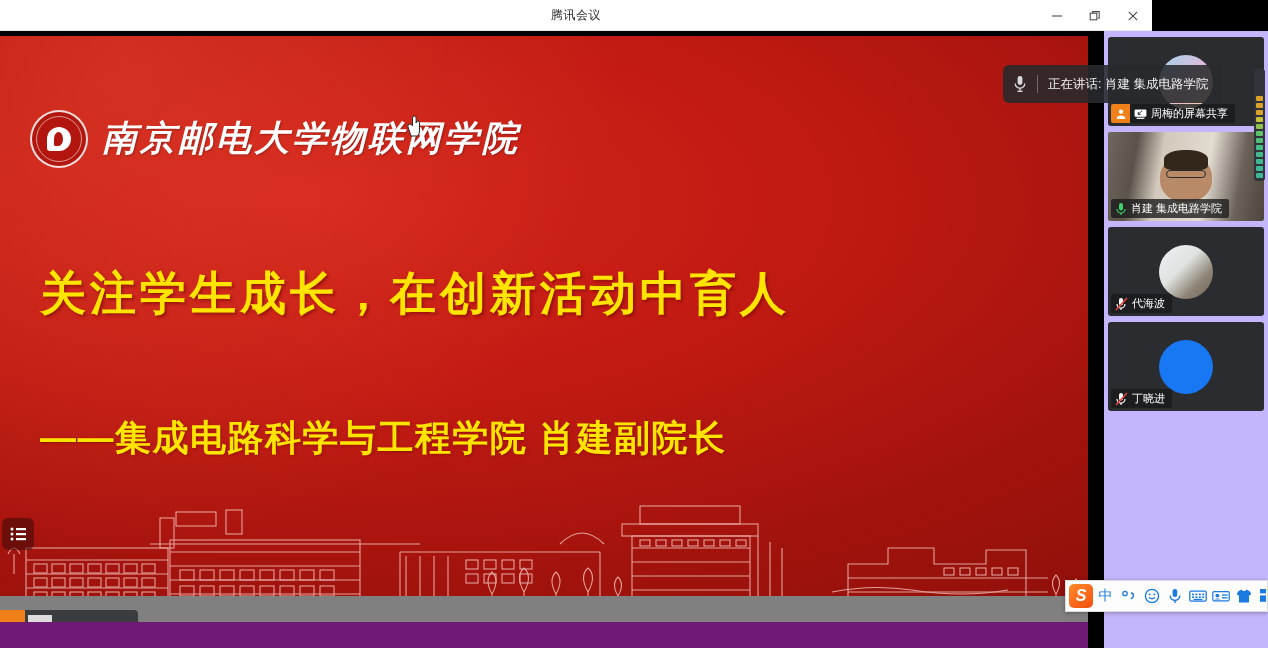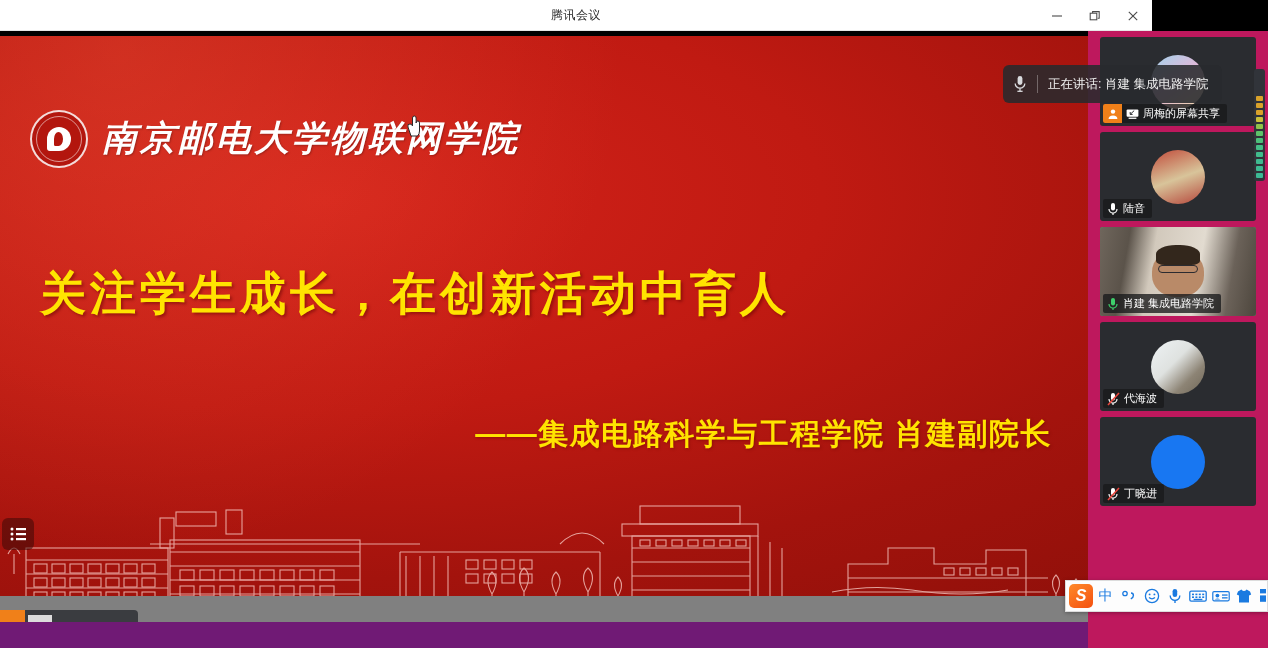--- a/index.html
+++ b/index.html
@@ -223,9 +223,9 @@
   .rail {
     position: absolute;
     top: 31px; right: 0;
-    width: 180px;
+    width: 164px;
     height: 617px;
-    background: #be185d;
+    background: #c4b5fd;
     overflow: hidden;
   }
   .tile {

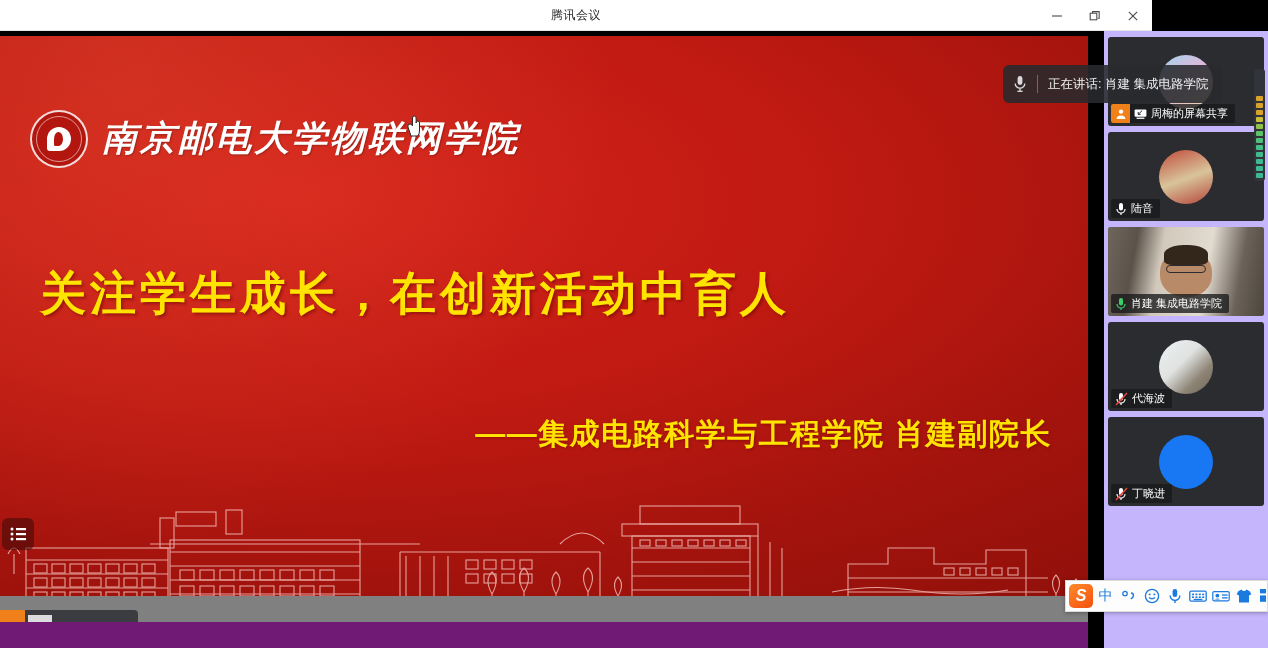--- a/index.html
+++ b/index.html
@@ -580,17 +580,6 @@
       </div>
     </div>
 
-    <div class="tile">
-      <div class="tile-avatar" style="background:linear-gradient(160deg,#c14a3a 0%,#d8c49a 52%,#b5453a 100%)"></div>
-      <div class="tile-label">
-        <svg width="12" height="14" viewBox="0 0 12 14">
-          <rect x="4" y="1" width="4" height="7.4" rx="2" fill="#fff"></rect>
-          <path d="M2 7 a4 4 0 0 0 8 0" fill="none" stroke="#fff" stroke-width="1.2"></path>
-          <line x1="6" y1="11" x2="6" y2="13" stroke="#fff" stroke-width="1.2"></line>
-        </svg>
-        <div class="tile-name">陆音</div>
-      </div>
-    </div>
 
     <div class="tile active">
       <div class="tile-video" style="background:linear-gradient(100deg,#6f665c 0%,#5b534a 18%,#d2c9bc 34%,#e2dbd0 62%,#6b6259 82%,#4d463d 100%)">

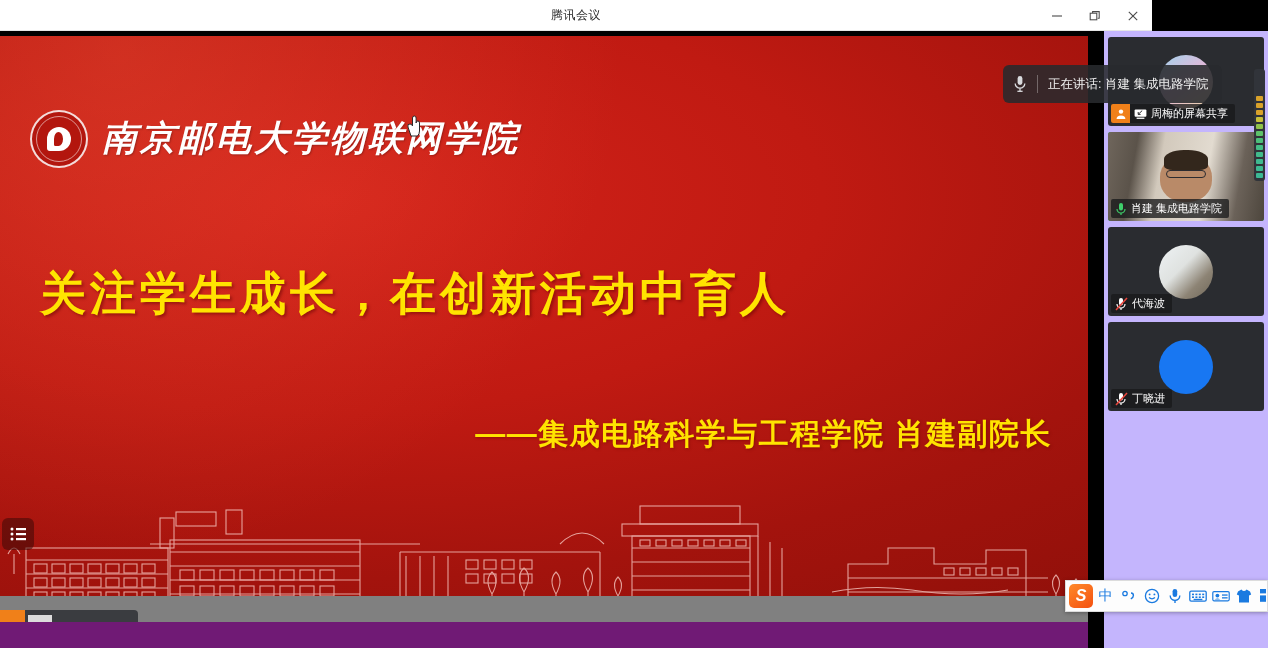--- a/index.html
+++ b/index.html
@@ -161,9 +161,8 @@
     position: absolute;
     top: 378px; left: 40px;
     width: 1020px;
-    text-align: right;
     padding-right: 8px;
-    font-size: 30px;
+    font-size: 36px;
     font-weight: bold;
     color: #ffe400;
     letter-spacing: 1.5px;

